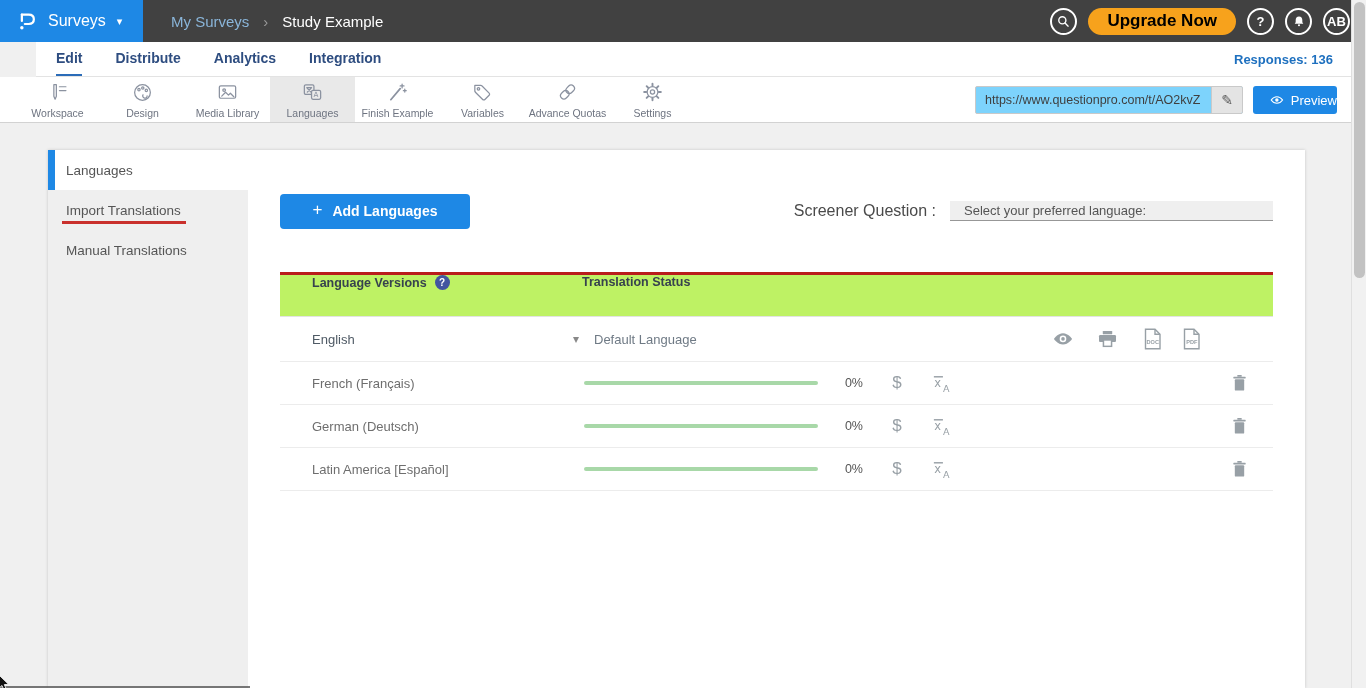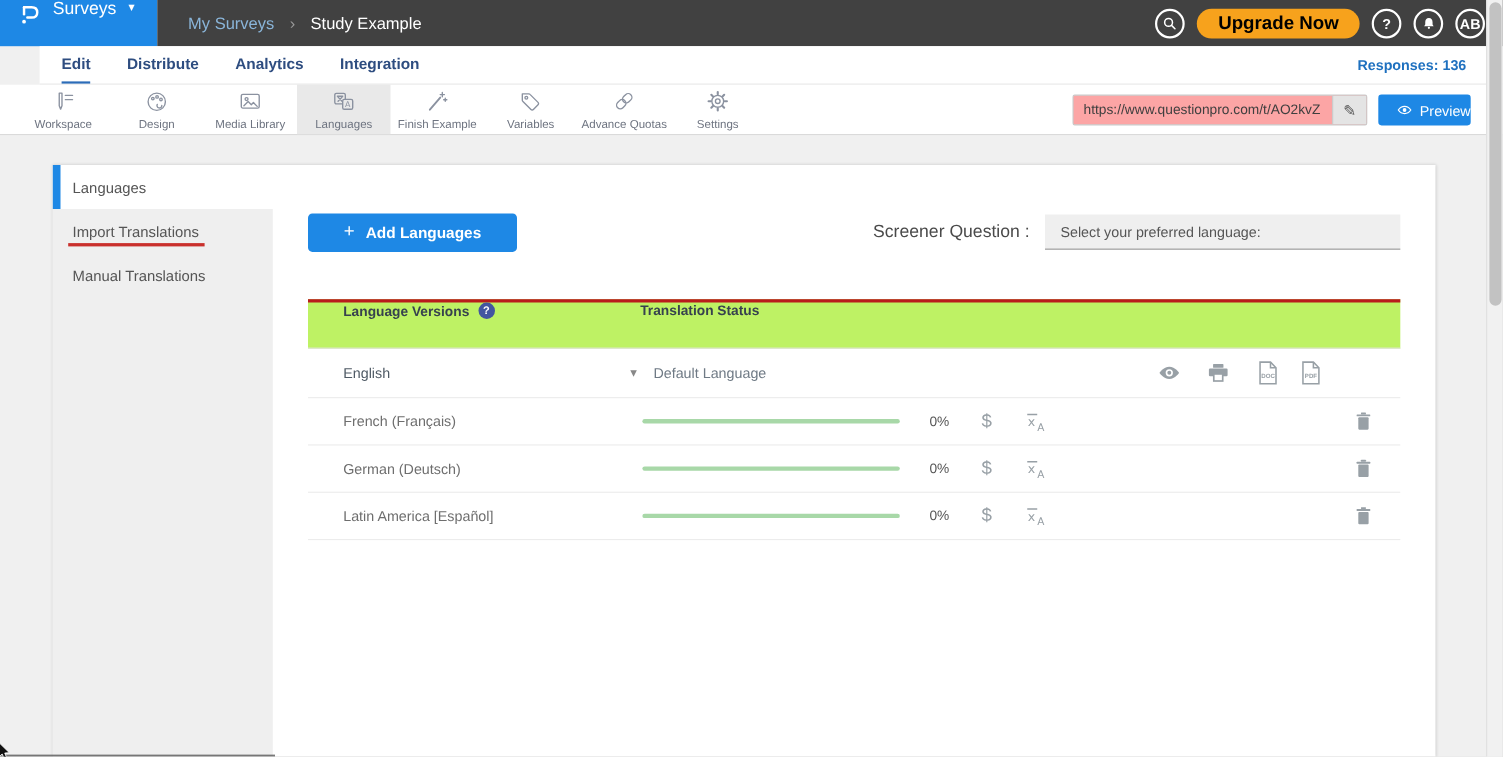--- a/index.html
+++ b/index.html
@@ -9,7 +9,7 @@
 
   
   .hdr { position:absolute; top:0; left:0; right:0; height:42px; display:flex; }
-  .brand { width:143px; background:#1e88e5; display:flex; align-items:flex-start; gap:9px;
+  .brand { width:143px; background:#1e88e5; display:flex; align-items:center; gap:9px;
            padding-left:15px; color:#fff; cursor:pointer; }
   .brand-label { font-size:16px; }
   .brand .caret { font-size:11px; margin-left:2px; }

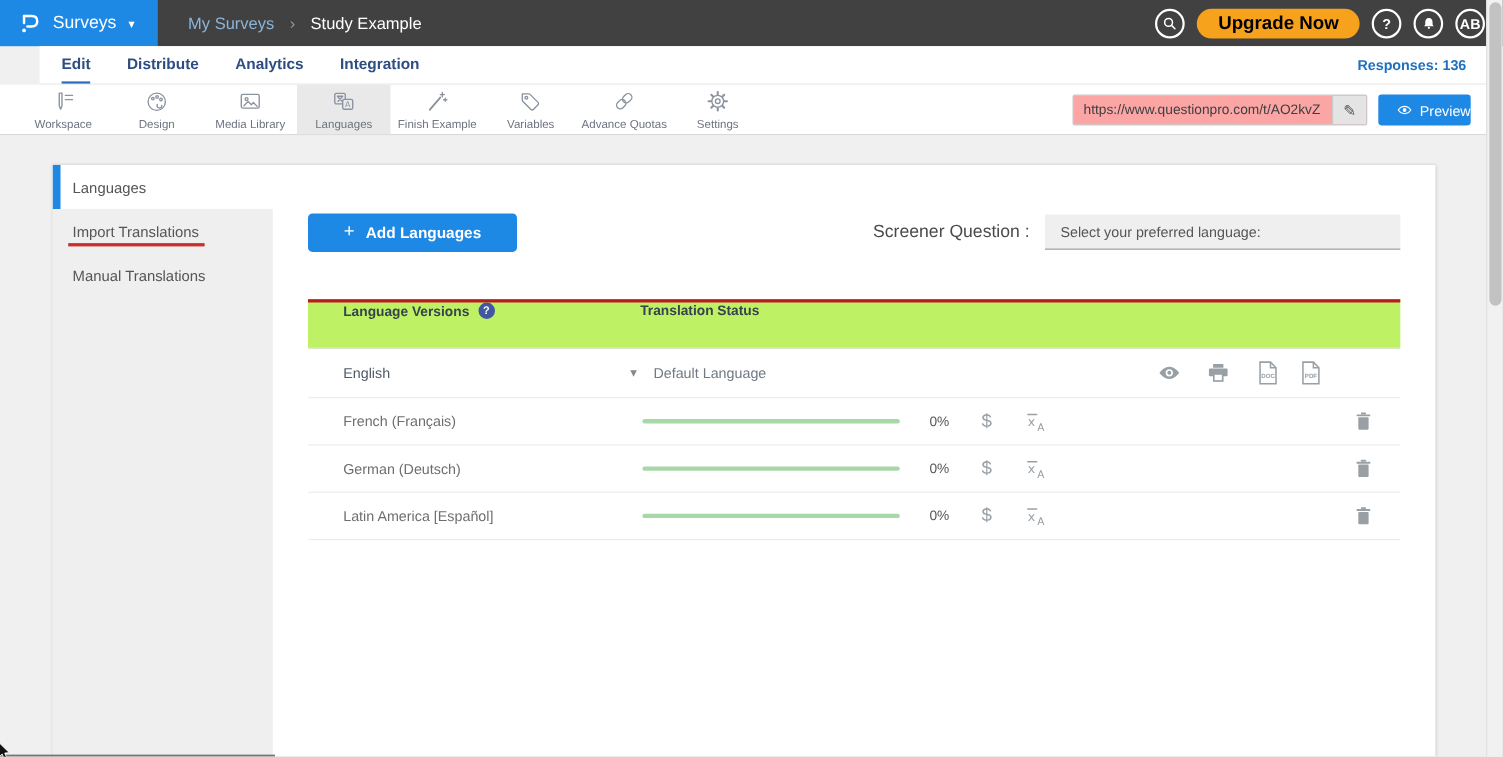--- a/index.html
+++ b/index.html
@@ -48,7 +48,7 @@
   .ticon { stroke:#8b92a0; fill:none; stroke-width:1.3; stroke-linecap:round; stroke-linejoin:round; }
 
   .urlbox { position:absolute; right:123px; top:9px; width:268px; height:28px;
-            border:1px solid #c9c9c9; border-radius:2px; background:#fca5a5; display:flex;
+            border:1px solid #c9c9c9; border-radius:2px; background:#7dd3fc; display:flex;
             overflow:hidden; cursor:text; }
   .url-text { flex:1; font-size:12.5px; color:#3f3f3f; line-height:26px; padding:0 4px 0 9px;
               white-space:nowrap; overflow:hidden; }

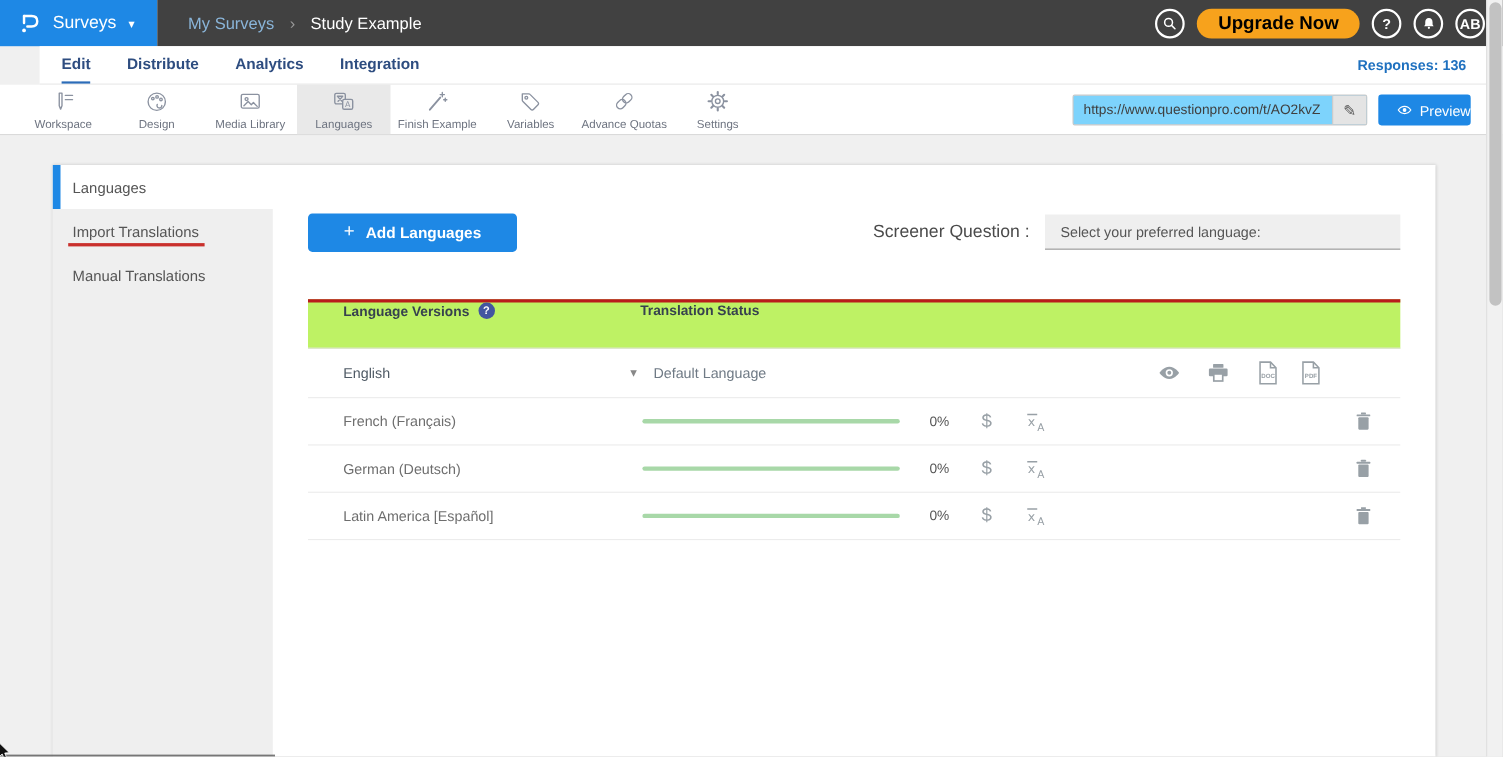--- a/index.html
+++ b/index.html
@@ -81,7 +81,7 @@
   .add-btn .plus { font-weight:normal; font-size:17px; position:relative; top:-1px; }
   .screener { display:flex; align-items:center; gap:14px; }
   .screener-label { font-size:16px; color:#4a4a4a; }
-  .screener-select { width:323px; height:32px; background:#efefef; border:none;
+  .screener-select { width:323px; height:20px; background:#efefef; border:none;
                      border-bottom:1px solid #979797; font-size:13px; color:#555;
                      display:flex; align-items:center; padding-left:14px; cursor:pointer; }
 

